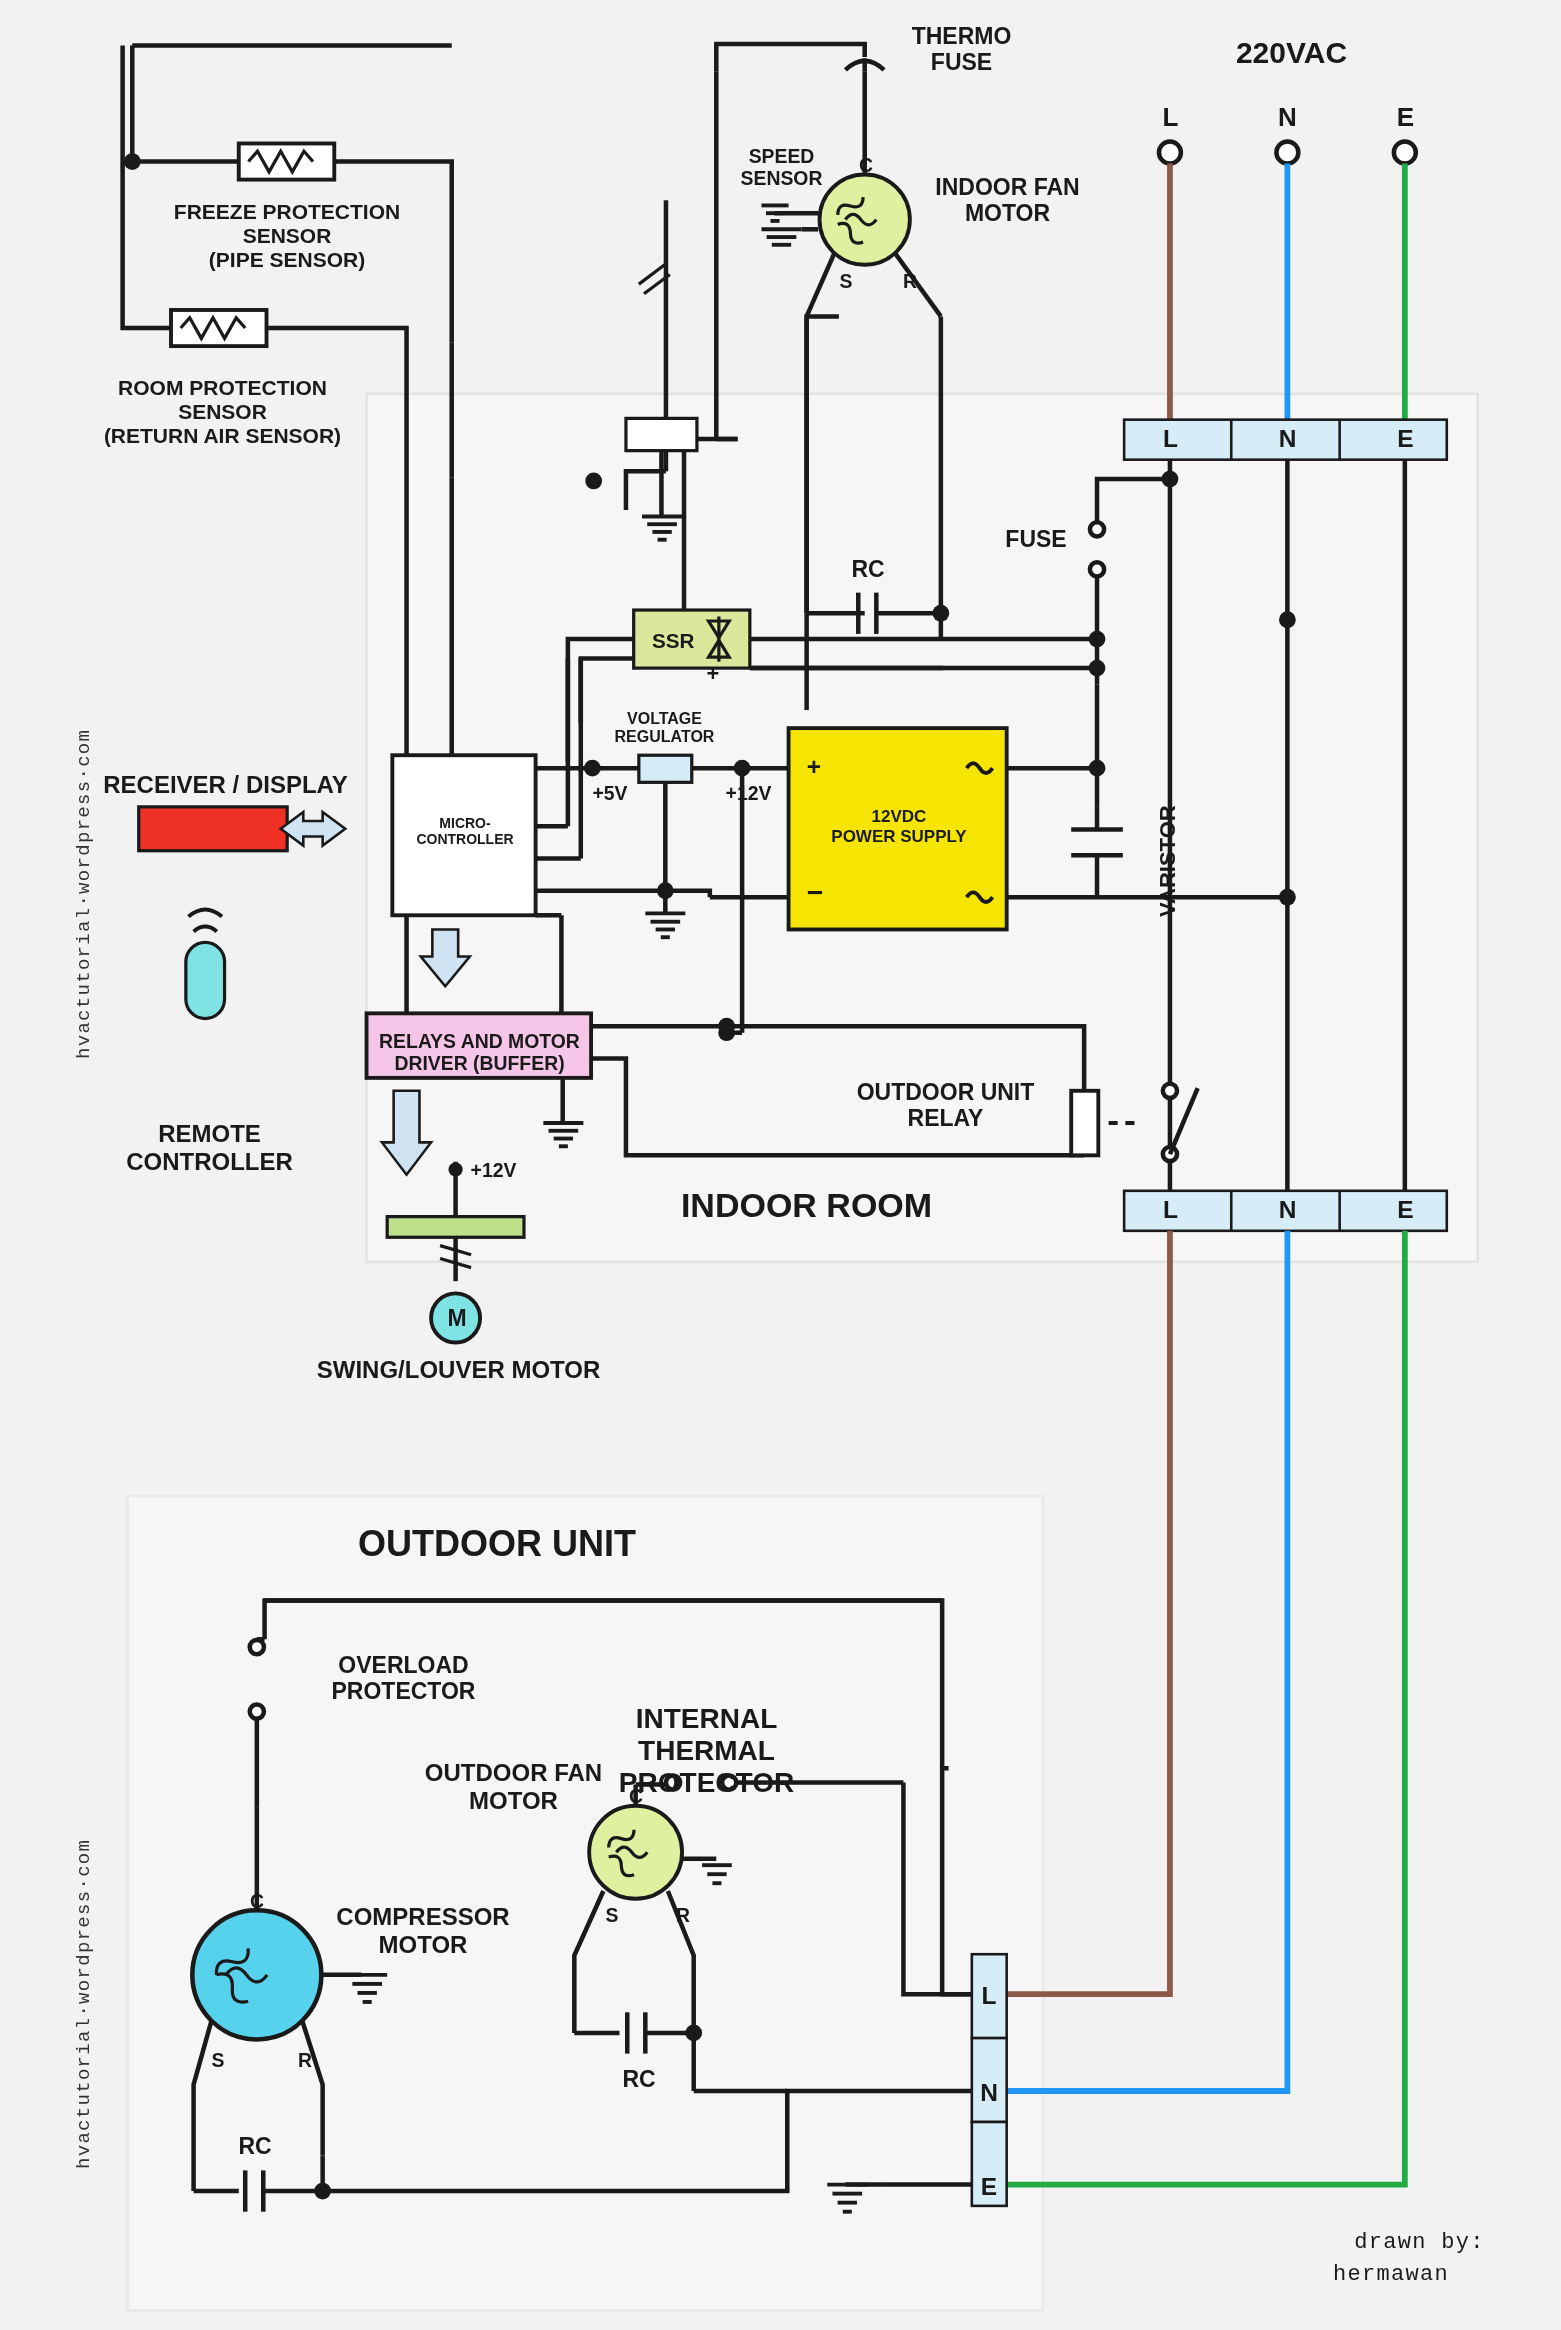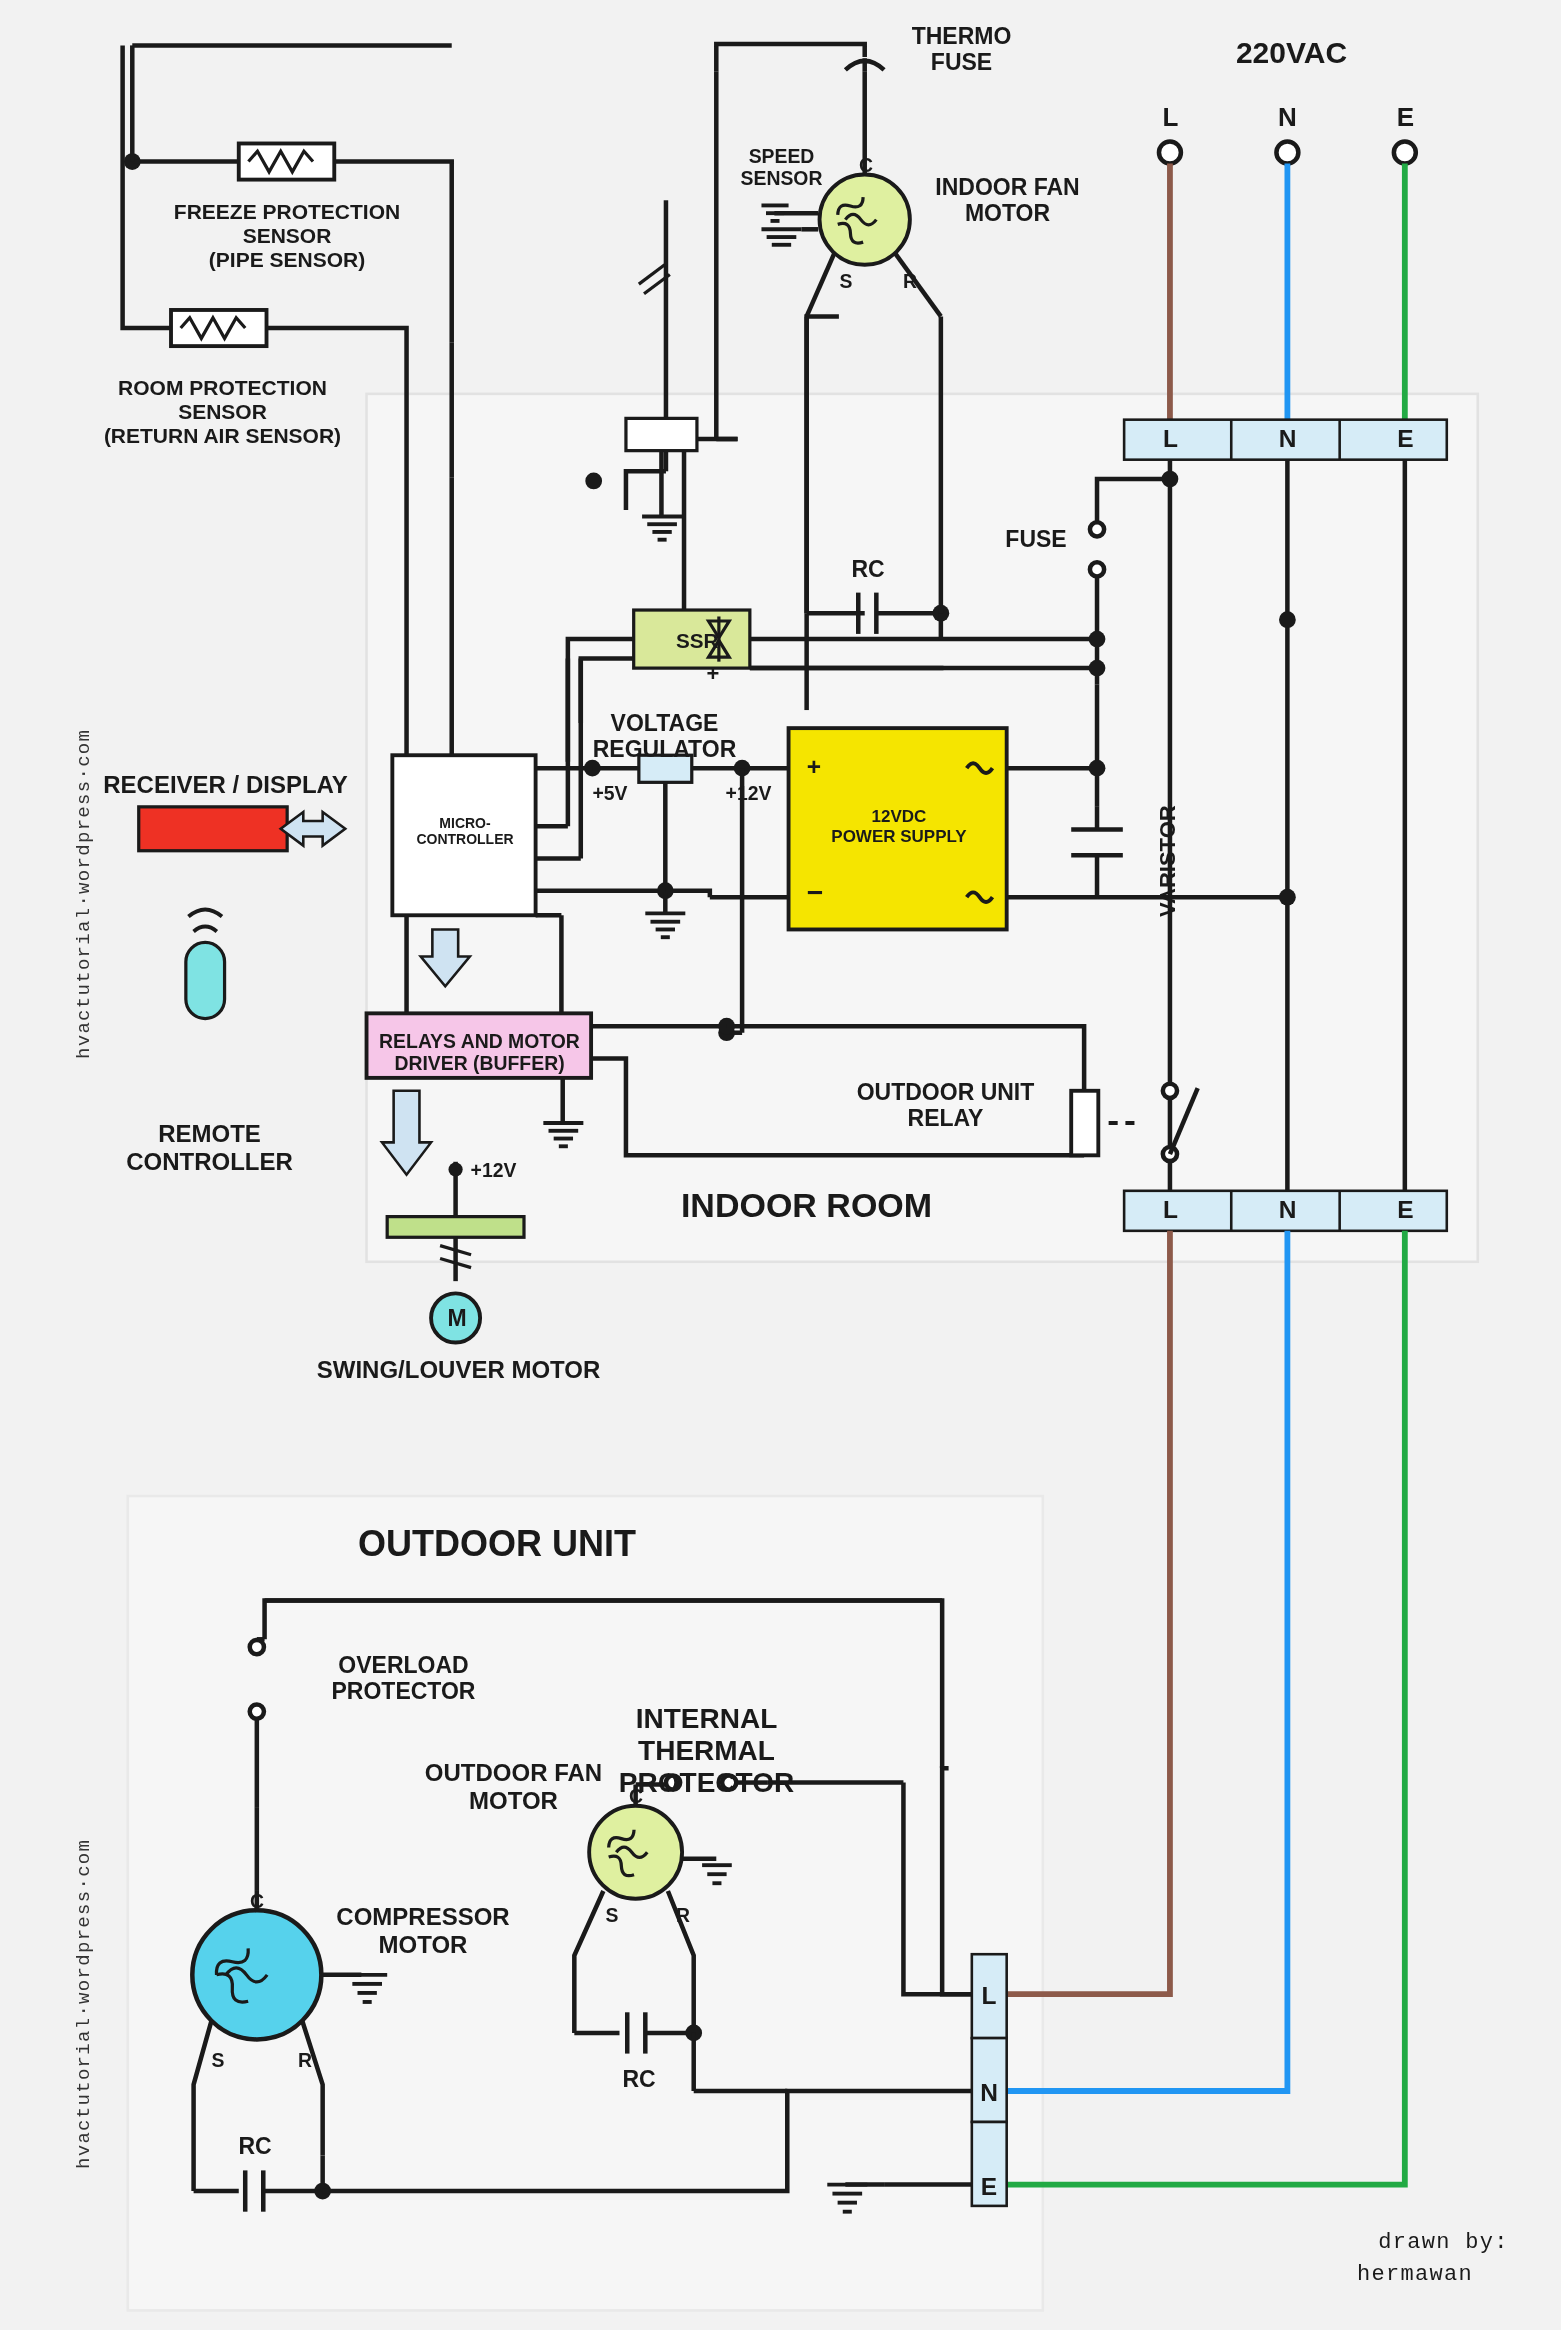--- a/index.html
+++ b/index.html
@@ -21,7 +21,7 @@
     white-space:pre;
     text-align:center;
   }
-  .lbl.left { text-align:left;margin-left:24px; }
+  .lbl.left { text-align:left; }
   .mono {
     font-family:"Liberation Mono", monospace;
     font-weight:normal;

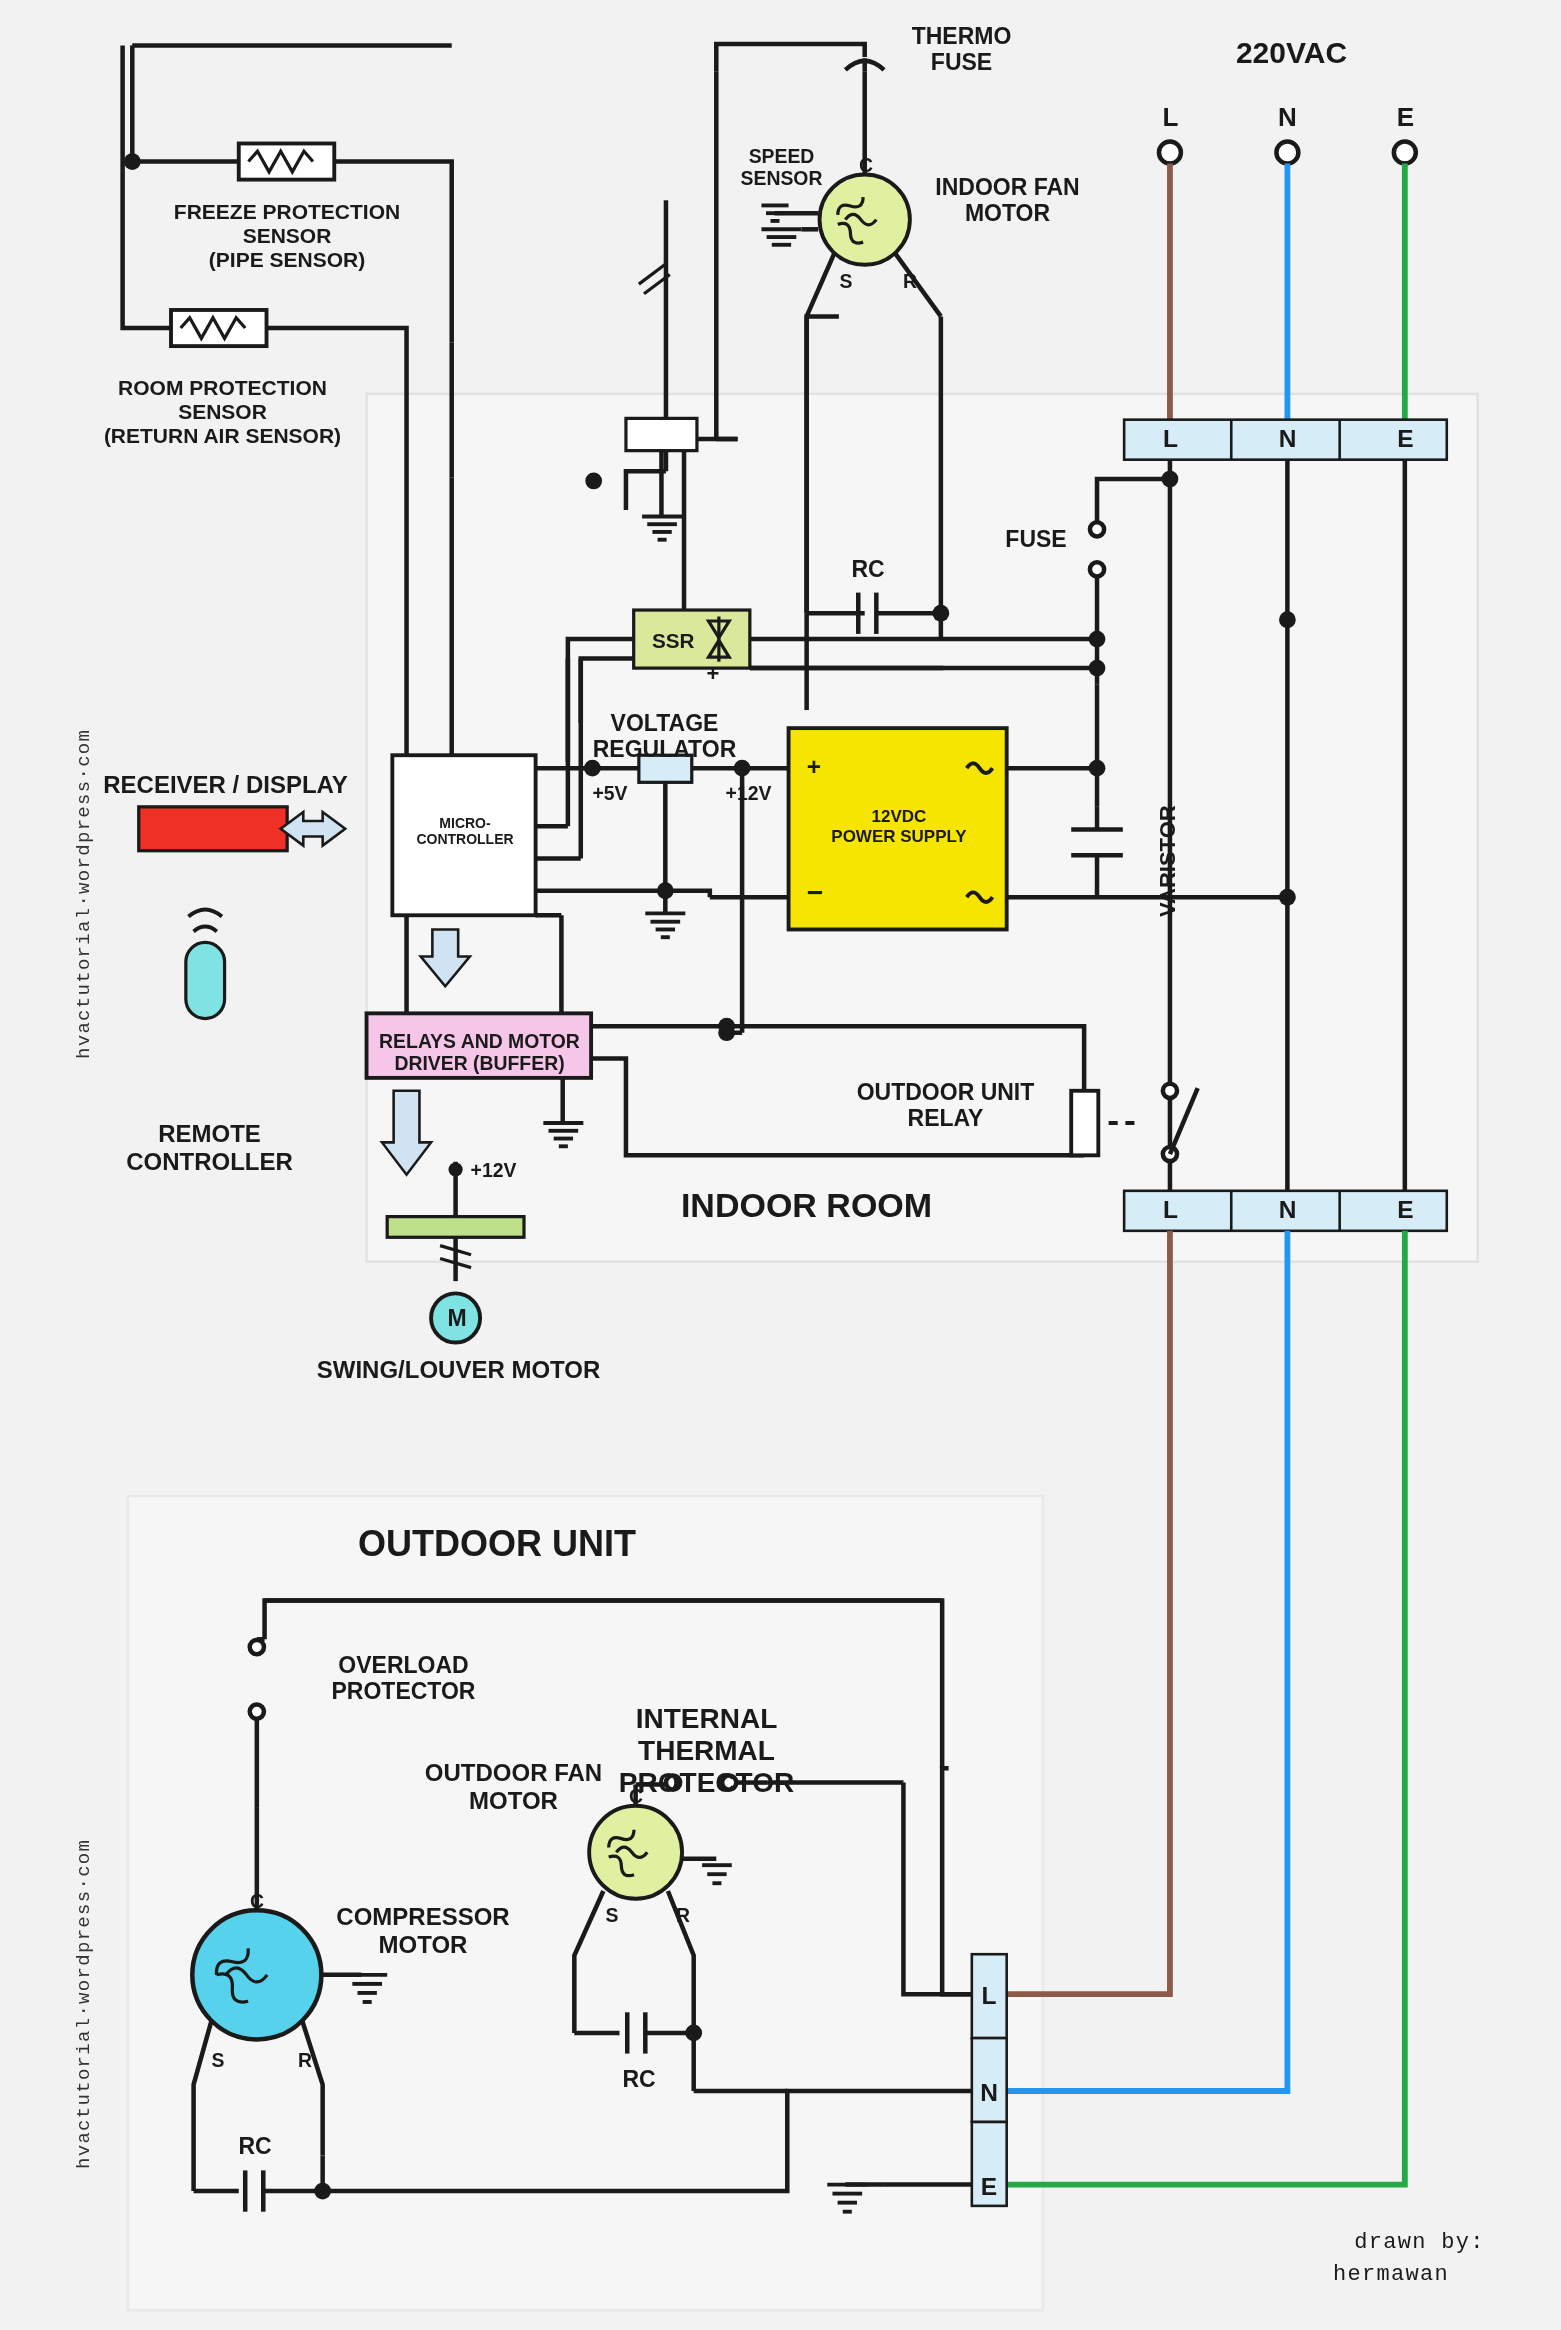--- a/index.html
+++ b/index.html
@@ -411,7 +411,7 @@
 <div class="lbl" style="left:839px; top:556px; width:58px; font-size:23px;">RC</div>
 <div class="lbl left" style="left:652px; top:629px; width:65px; font-size:20.7px;">SSR</div>
 
-<div class="lbl" style="left:584px; top:710px; width:161px; font-size:23px;">VOLTAGE
+<div class="lbl" style="left:584px; top:710px; width:161px; font-size:16px;">VOLTAGE
 REGULATOR</div>
 <div class="lbl" style="left:581px; top:782px; width:58px; font-size:19.4px;">+5V</div>
 <div class="lbl" style="left:713px; top:782px; width:71px; font-size:19.4px;">+12V</div>

